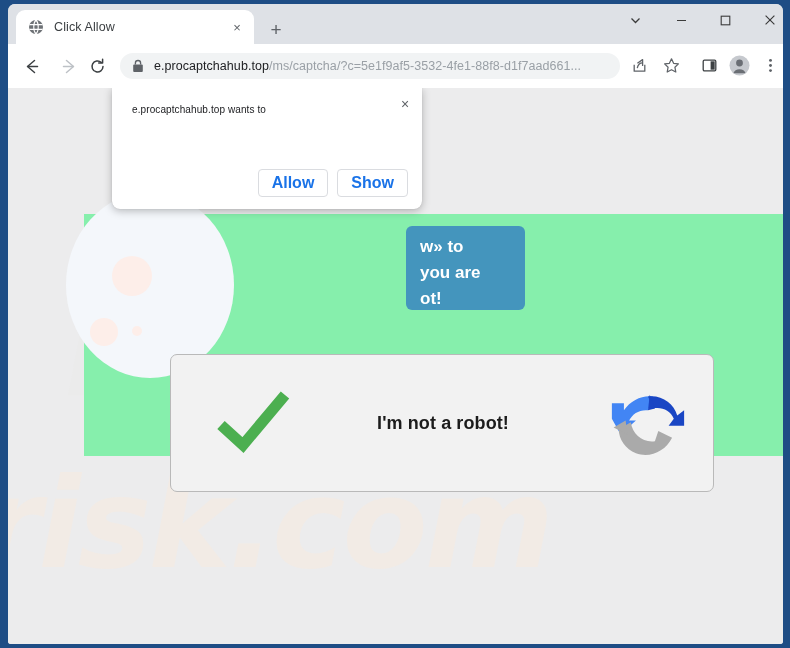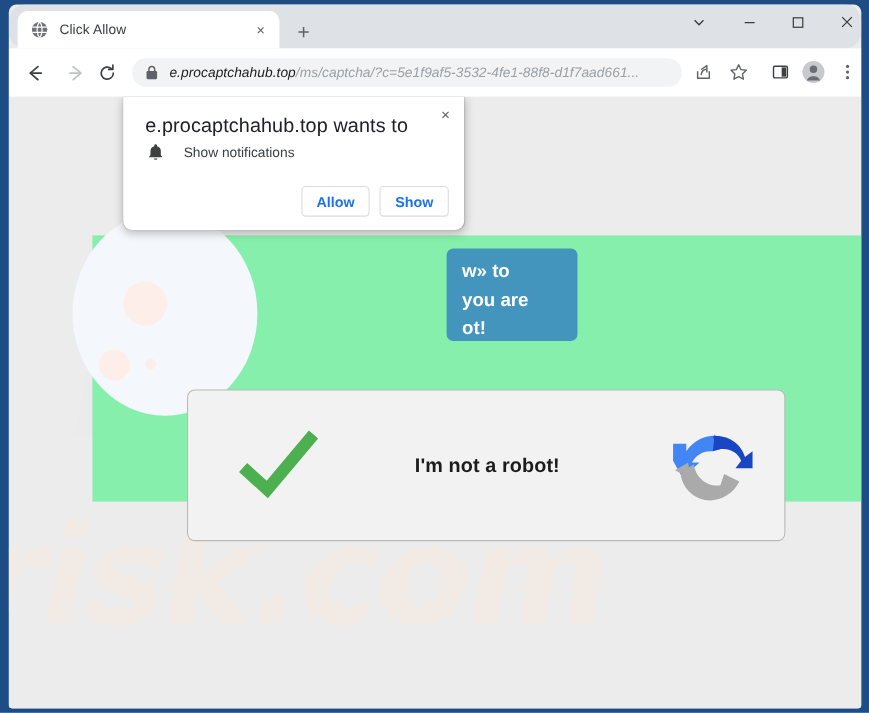--- a/index.html
+++ b/index.html
@@ -37,7 +37,6 @@
     left: 0; top: 0;
     width: 775px; height: 40px;
     background: #dee1e6;
-    border-radius: 15px;
   }
   .tab {
     position: absolute;

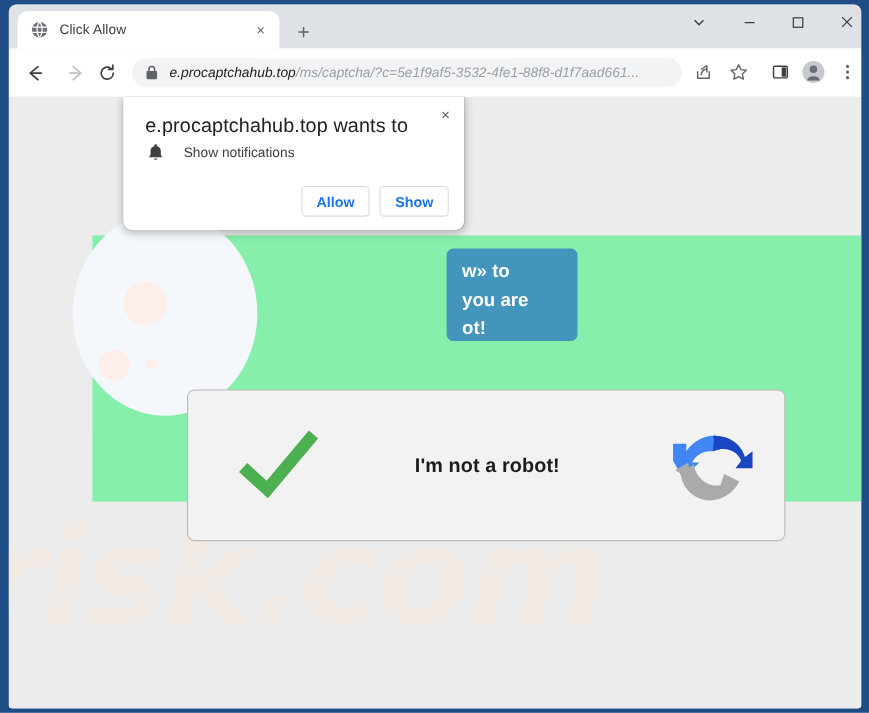--- a/index.html
+++ b/index.html
@@ -145,7 +145,6 @@
     white-space: nowrap;
     overflow: hidden;
     letter-spacing: 0.05px;
-    font-style: italic;
   }
   .url-text b {
     color: #202124;

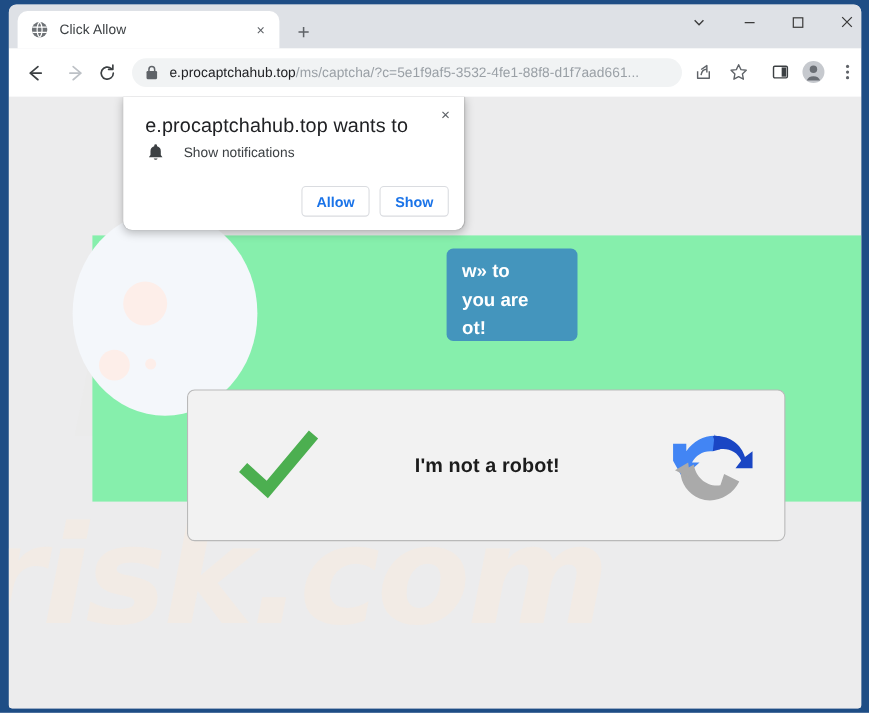--- a/index.html
+++ b/index.html
@@ -297,7 +297,7 @@
   .perm-title {
     position: absolute;
     left: 20px; top: 16px;
-    font-size: 18px;
+    font-size: 10px;
     color: #202124;
     letter-spacing: 0.1px;
     text-align: right;

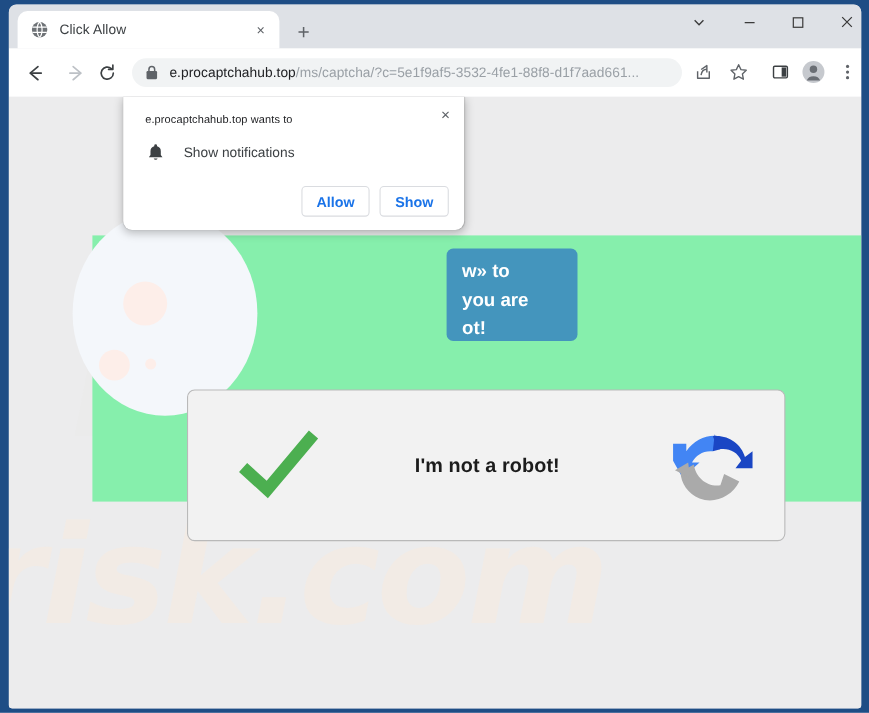--- a/index.html
+++ b/index.html
@@ -482,13 +482,6 @@
       <div class="perm-dialog">
         <div class="perm-close">×</div>
         <div class="perm-title">e.procaptchahub.top wants to</div>
-        <div class="perm-row">
-          <svg class="perm-bell" viewBox="0 0 15 17">
-            <path d="M7.5 1.2 a1.3 1.3 0 0 1 1.3 1.3 v0.5 a4.6 4.6 0 0 1 3.4 4.4 v3.4 l1.5 2.2 H1.3 L2.8 10.8 V7.4 a4.6 4.6 0 0 1 3.4 -4.4 V2.5 A1.3 1.3 0 0 1 7.5 1.2 Z" fill="#3c4043"></path>
-            <path d="M5.7 14 a1.9 1.9 0 0 0 3.6 0 Z" fill="#3c4043"></path>
-          </svg>
-          <span class="perm-permission">Show notifications</span>
-        </div>
         <div class="perm-actions">
           <button class="perm-btn">Allow</button>
           <button class="perm-btn">Show</button>

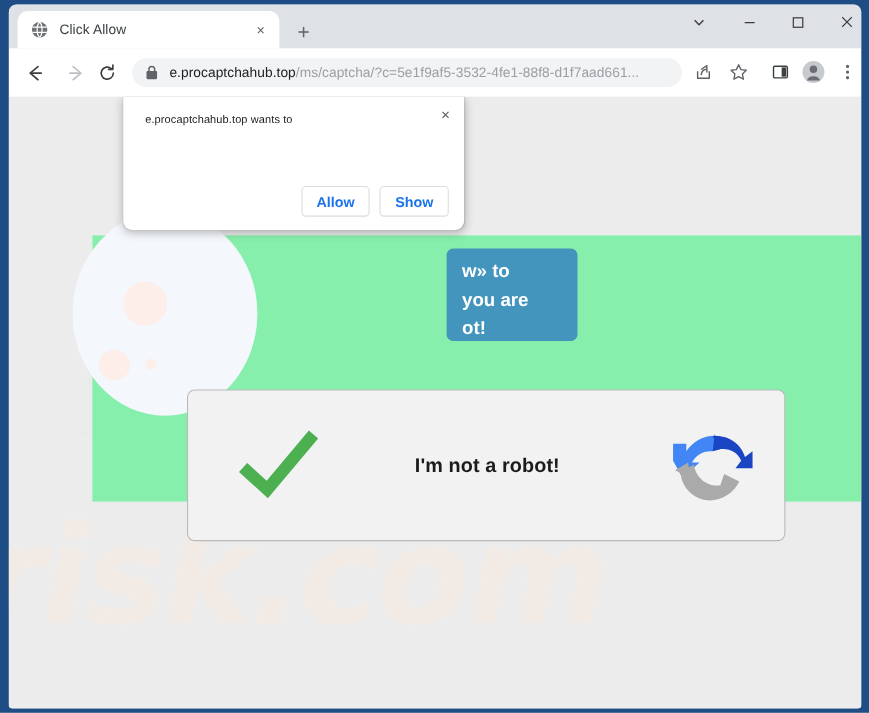--- a/index.html
+++ b/index.html
@@ -331,7 +331,7 @@
     border-radius: 4px;
     background: #ffffff;
     color: #1a73e8;
-    font-size: 13px;
+    font-size: 16px;
     font-weight: bold;
     font-family: "Liberation Sans", sans-serif;
     display: flex;

